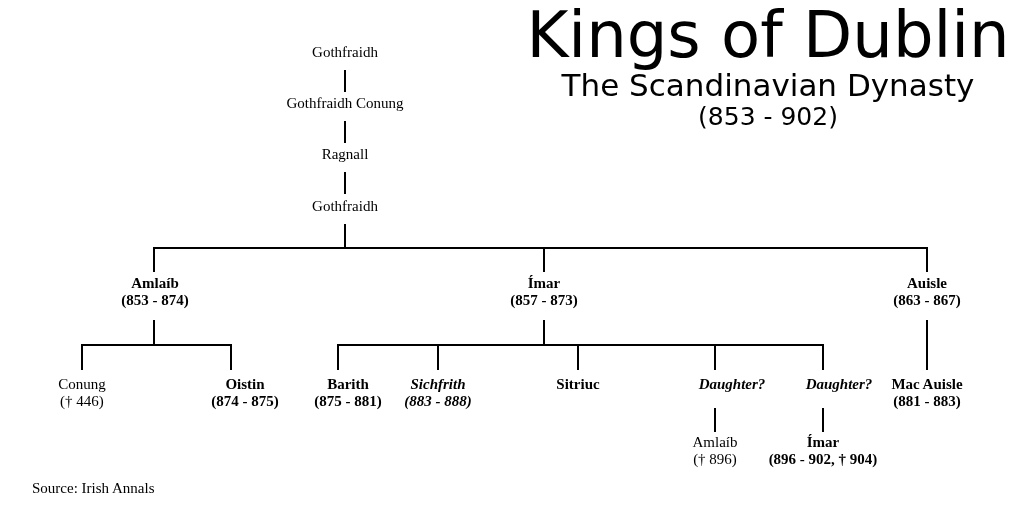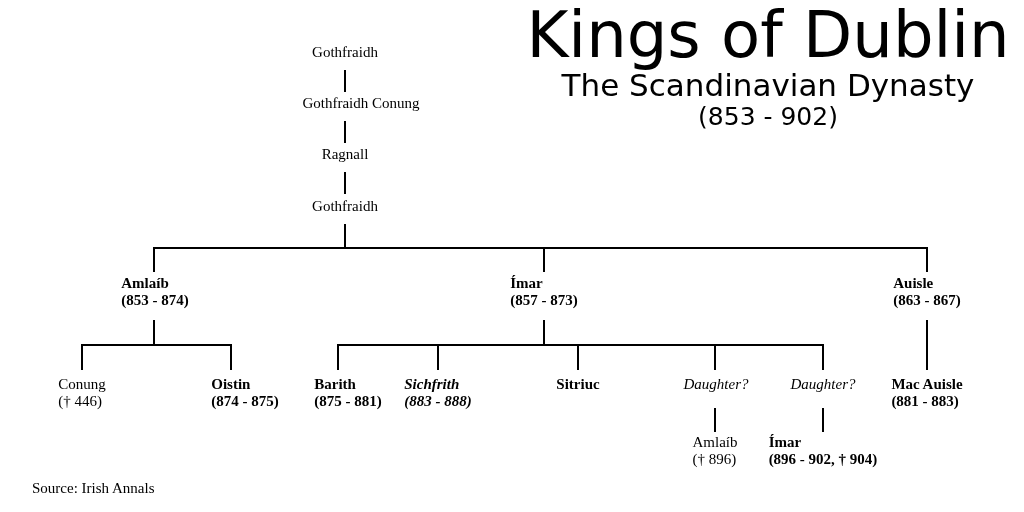--- a/index.html
+++ b/index.html
@@ -32,7 +32,7 @@
   
   .node{
     position:absolute;
-    text-align:left;
+    text-align:center;
     white-space:nowrap;
     transform:translateX(-50%);
     line-height:17px;

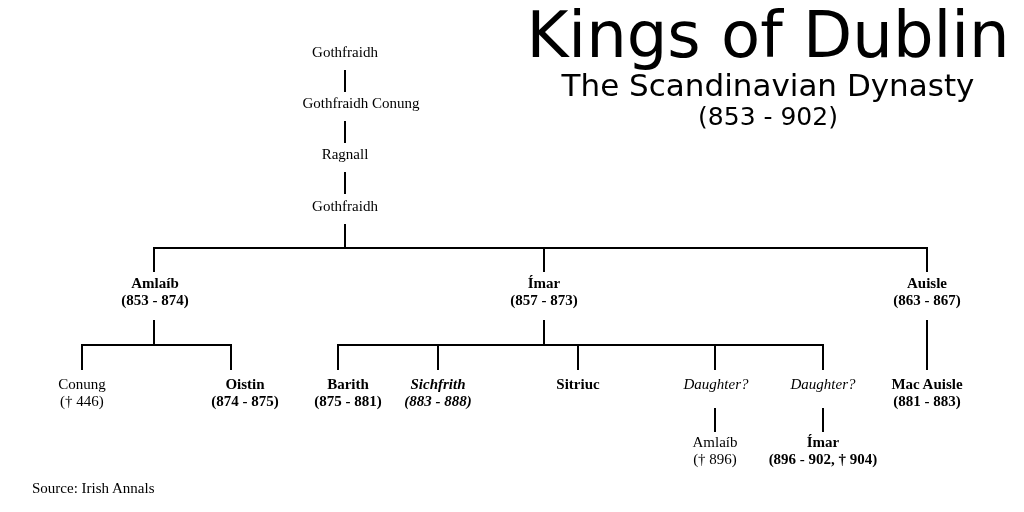--- a/index.html
+++ b/index.html
@@ -78,7 +78,7 @@
   </div>
   <div class="vline" style="left:344px;top:70px;height:22px;"></div>
 
-  <div class="node n-plain" style="left:345px;top:95px;margin-left:16px;">
+  <div class="node n-plain" style="left:345px;top:95px;">
     <span class="nm">Gothfraidh Conung</span>
   </div>
   <div class="vline" style="left:344px;top:121px;height:22px;"></div>

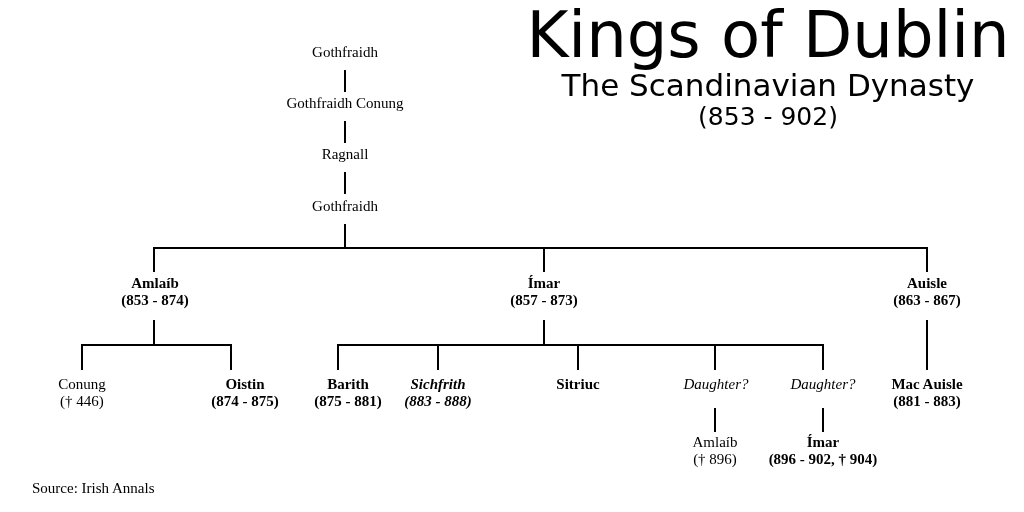--- a/index.html
+++ b/index.html
@@ -49,7 +49,7 @@
   
   .n-reg{font-family:"Liberation Serif", serif;font-size:15px;font-weight:400;}
   
-  .n-ital{font-family:"Liberation Serif", serif;font-size:15px;font-style:italic;font-weight:400;}
+  .n-ital{font-family:"Liberation Serif", serif;font-size:15px;font-style:italic;font-weight:700;margin-left:16px;}
 
   
   .vline{position:absolute;width:0;border-left:2px solid #000;}

